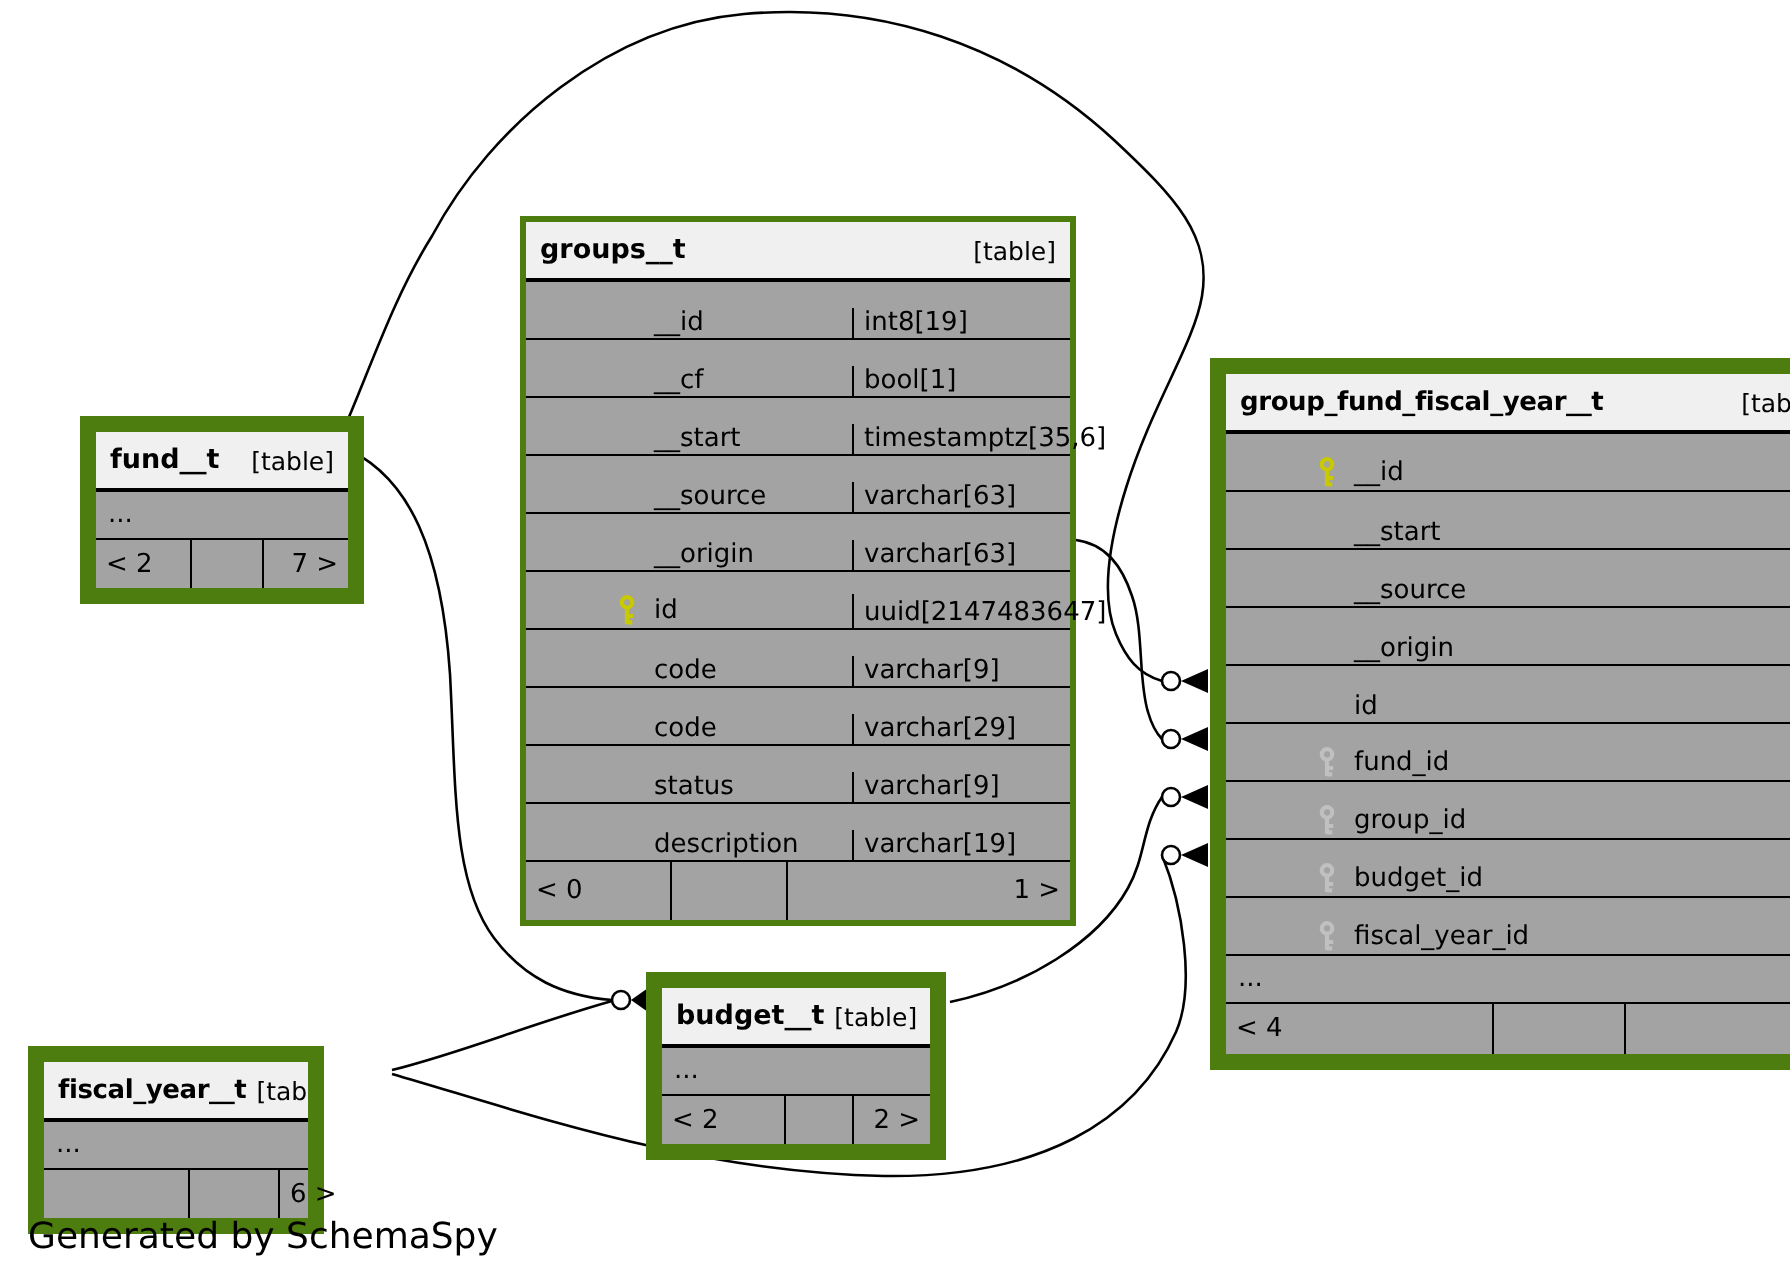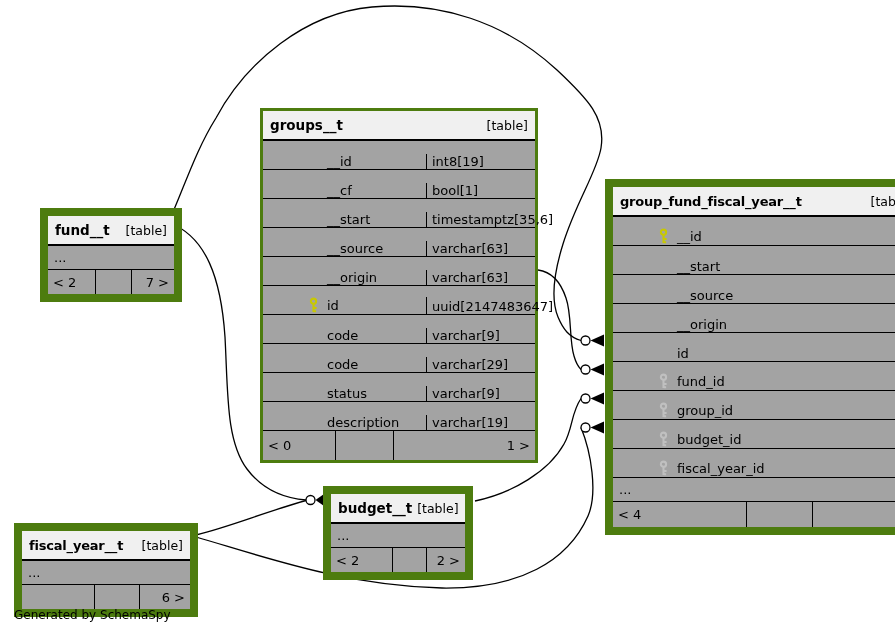--- a/index.html
+++ b/index.html
@@ -280,7 +280,7 @@
     </div>
   </div>
 
-  <div class="tbl" style="left:14px;top:493px;width:184px;">
+  <div class="tbl" style="left:14px;top:493px;width:148px;">
     <div class="hdr">
       <span class="tname tight">fiscal_year__t</span>
       <span class="ttag">[table]</span>

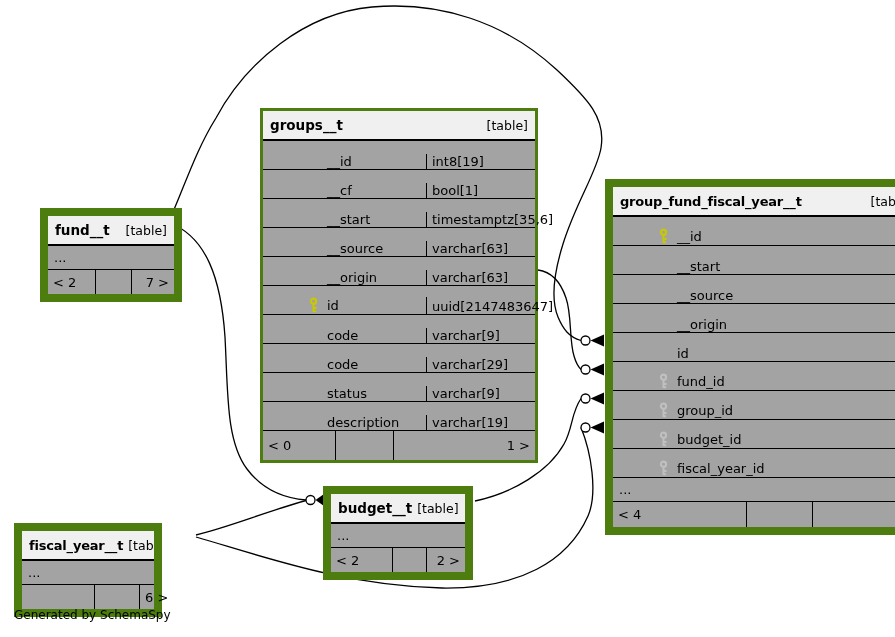--- a/index.html
+++ b/index.html
@@ -33,7 +33,7 @@
   .ftr .fcell.c3{flex:1 1 auto;justify-content:flex-end;}
   .ftr-24{height:24px;} .ftr-25{height:25px;} .ftr-29{height:29px;}
 
-  #note{position:absolute;left:14px;top:608px;font-size:12px;}
+  #note{position:absolute;left:14px;top:608px;font-size:18px;}
 </style>
 </head>
 <body>

